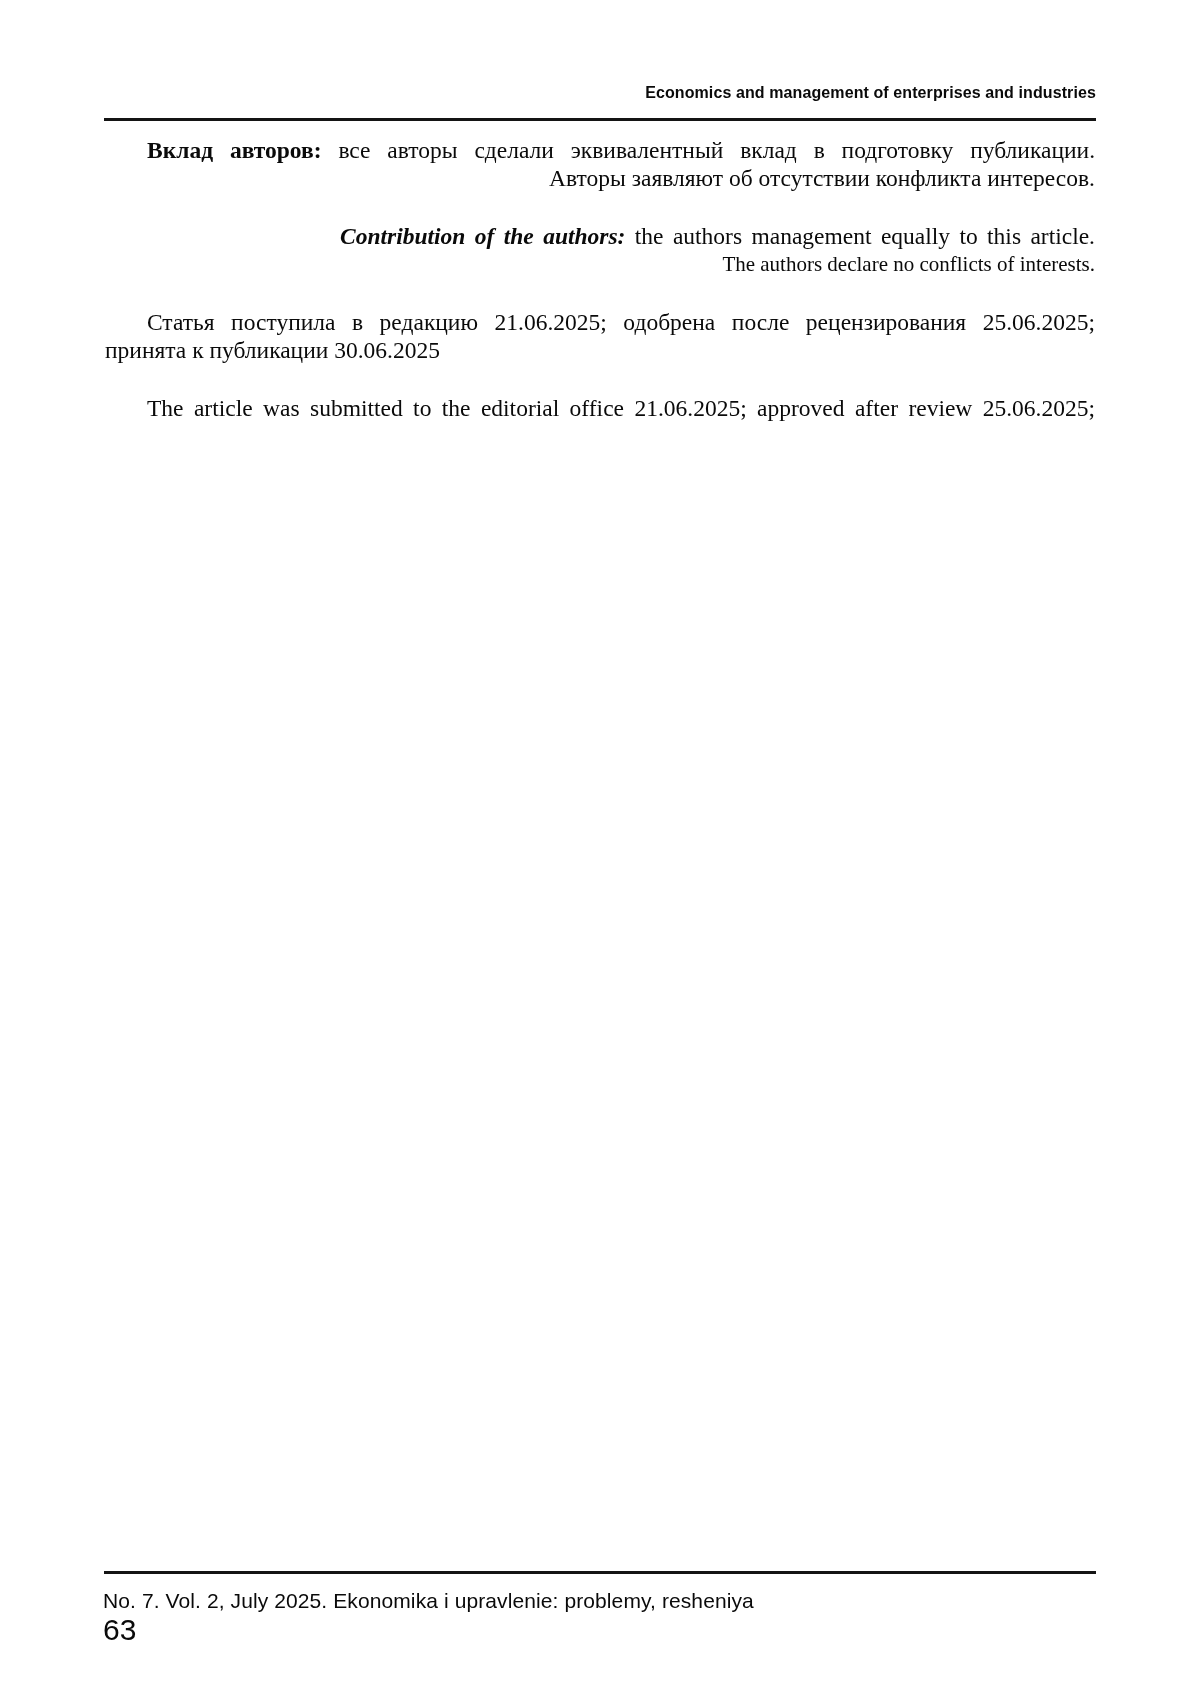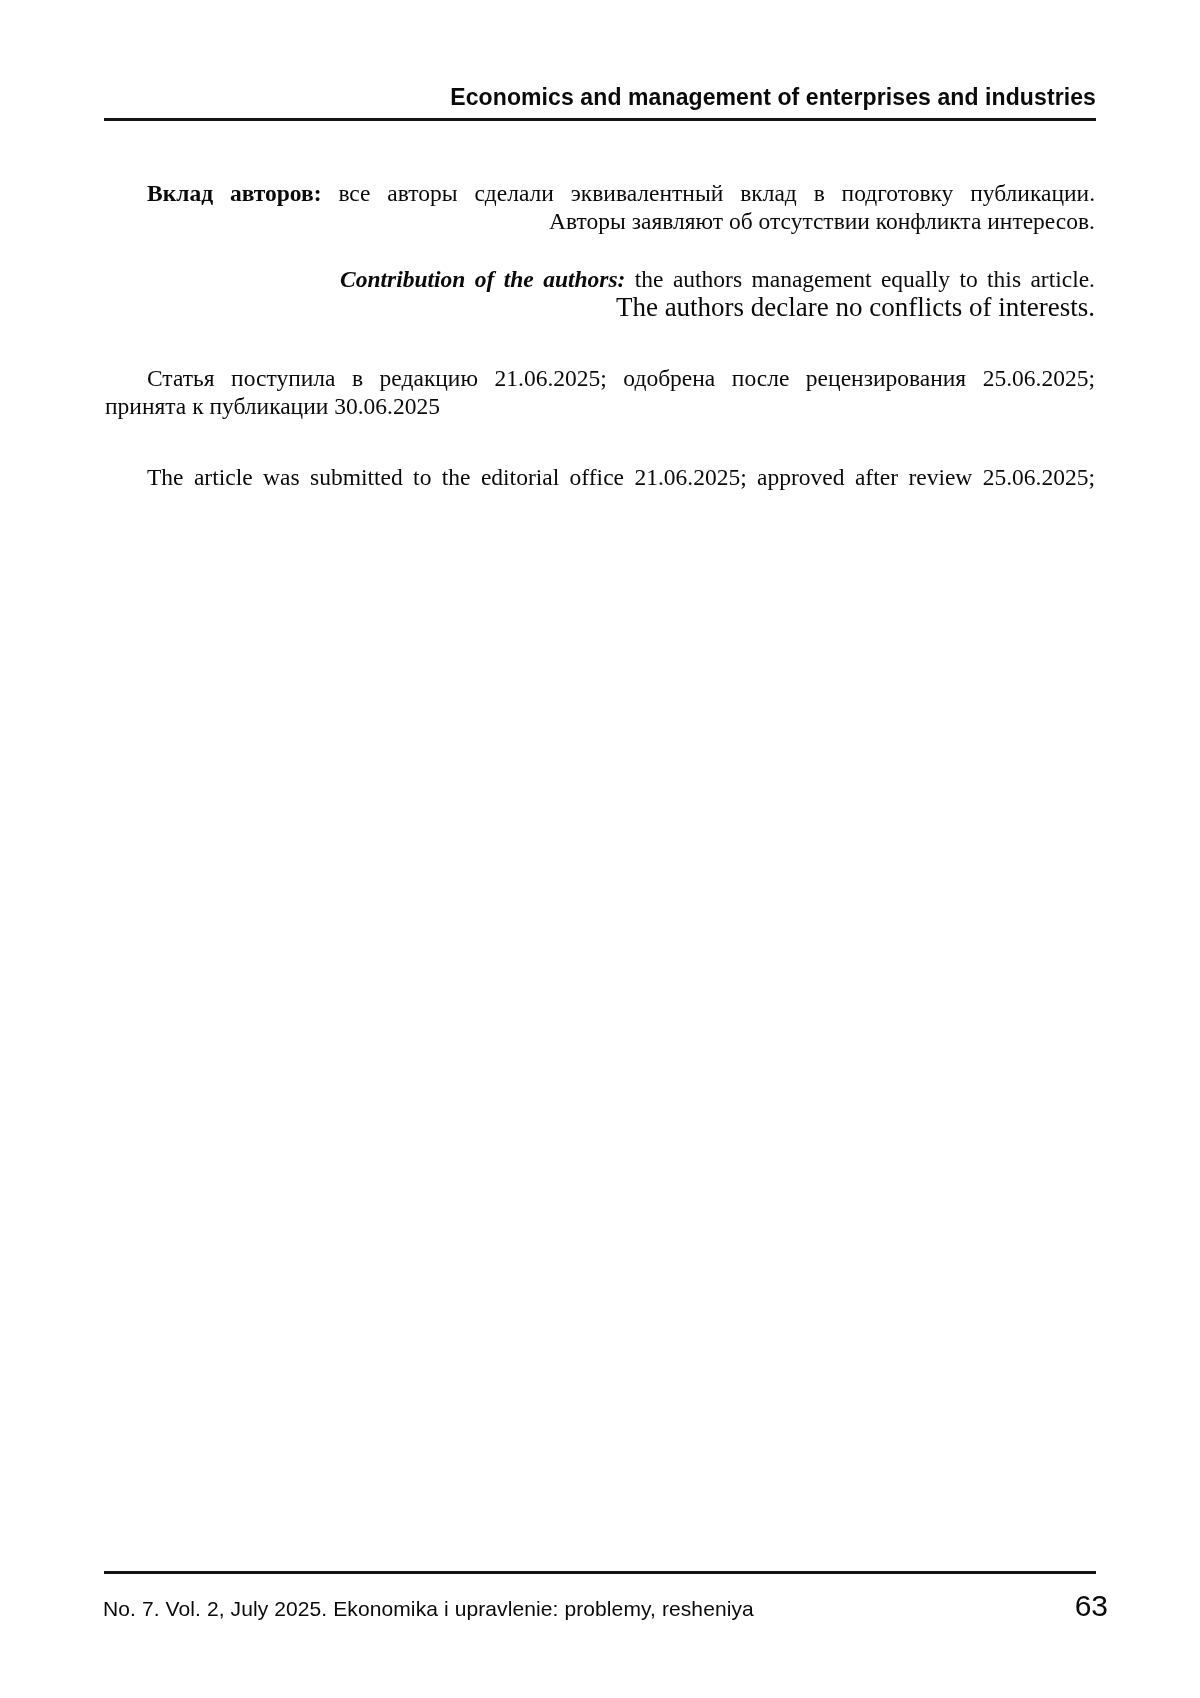--- a/index.html
+++ b/index.html
@@ -20,7 +20,7 @@
     right: 104px;
     font-family: "Liberation Sans", sans-serif;
     font-weight: bold;
-    font-size: 23px;
+    font-size: 16px;
     letter-spacing: 0.1px;
     white-space: nowrap;
   }

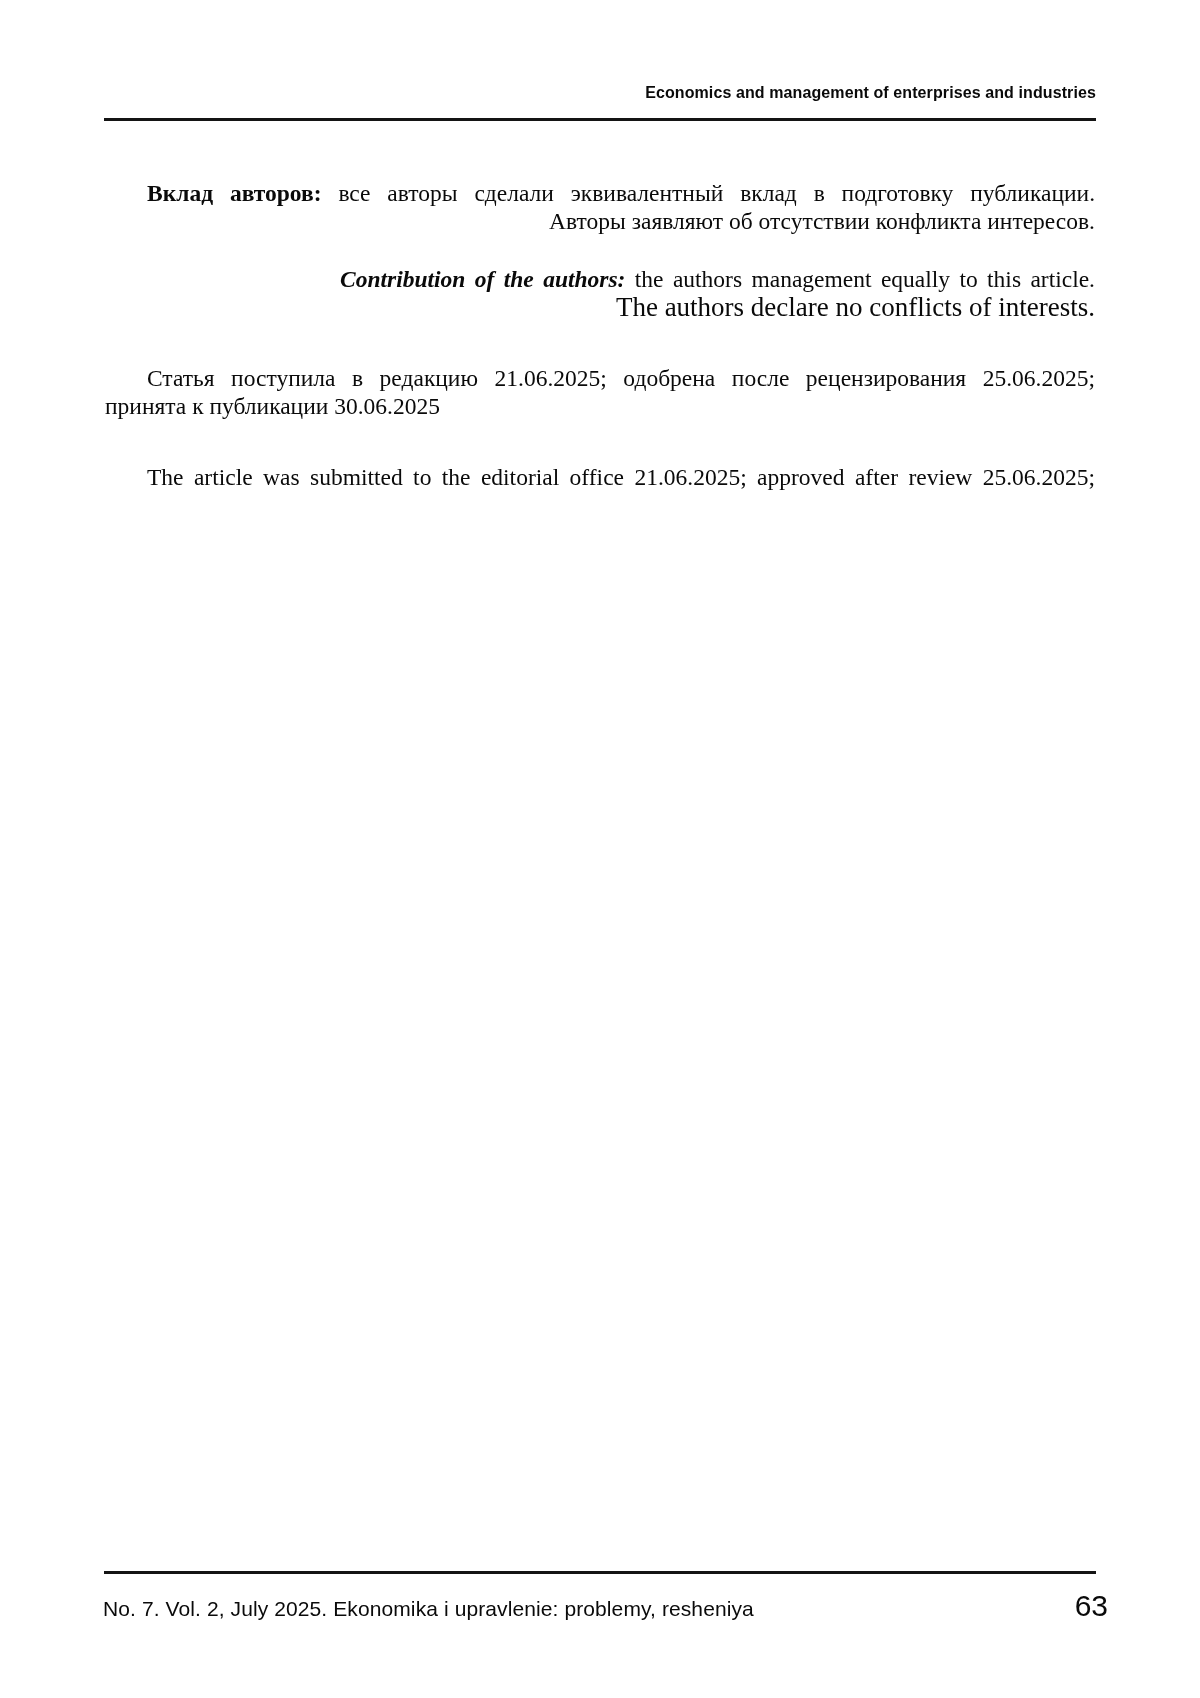--- a/index.html
+++ b/index.html
@@ -48,7 +48,6 @@
   .fill {
     text-align: justify;
     text-align-last: justify;
-    margin-top: 43px;
   }
   .lead-bold { font-weight: bold; }
   .lead-bold-italic { font-weight: bold; font-style: italic; }

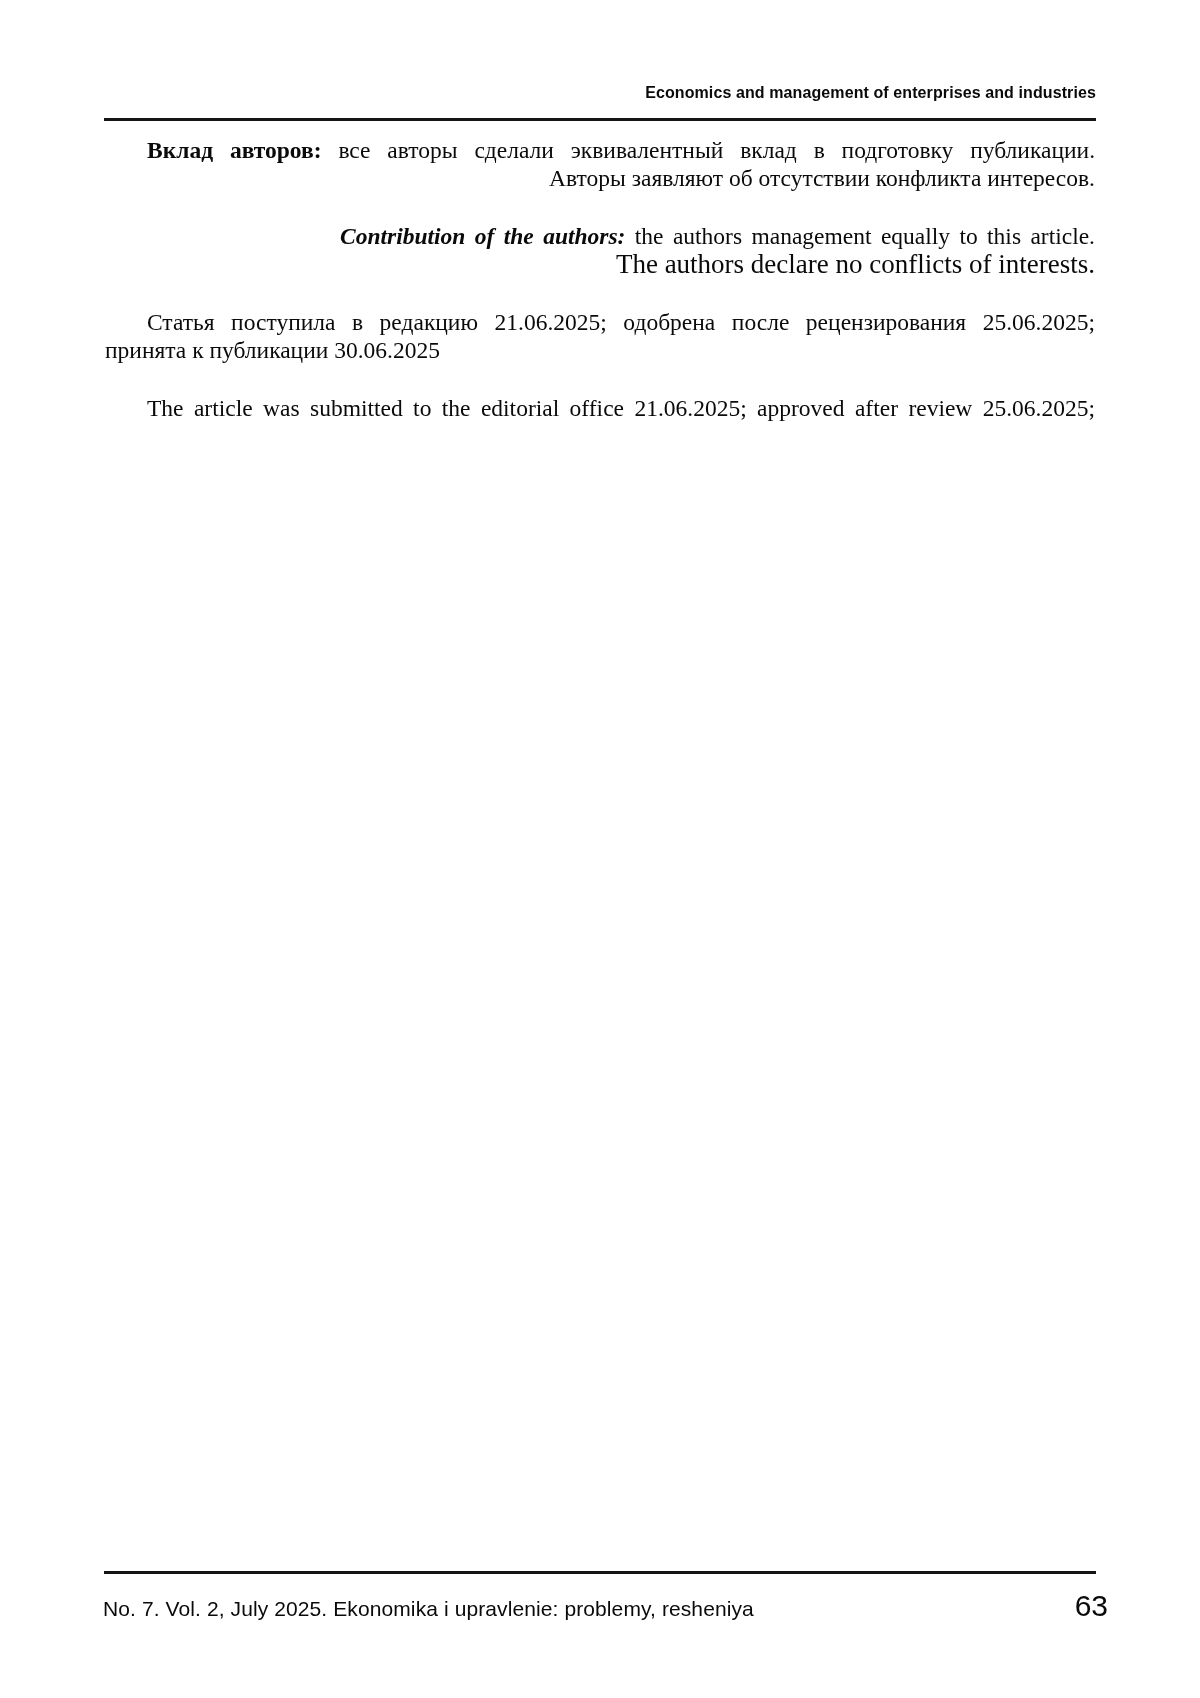--- a/index.html
+++ b/index.html
@@ -51,7 +51,7 @@
   }
   .lead-bold { font-weight: bold; }
   .lead-bold-italic { font-weight: bold; font-style: italic; }
-  .small-line { font-size: 27px; }
+  .small-line { font-size: 21px; }
   .spread { word-spacing: 3.5px; }
 
   

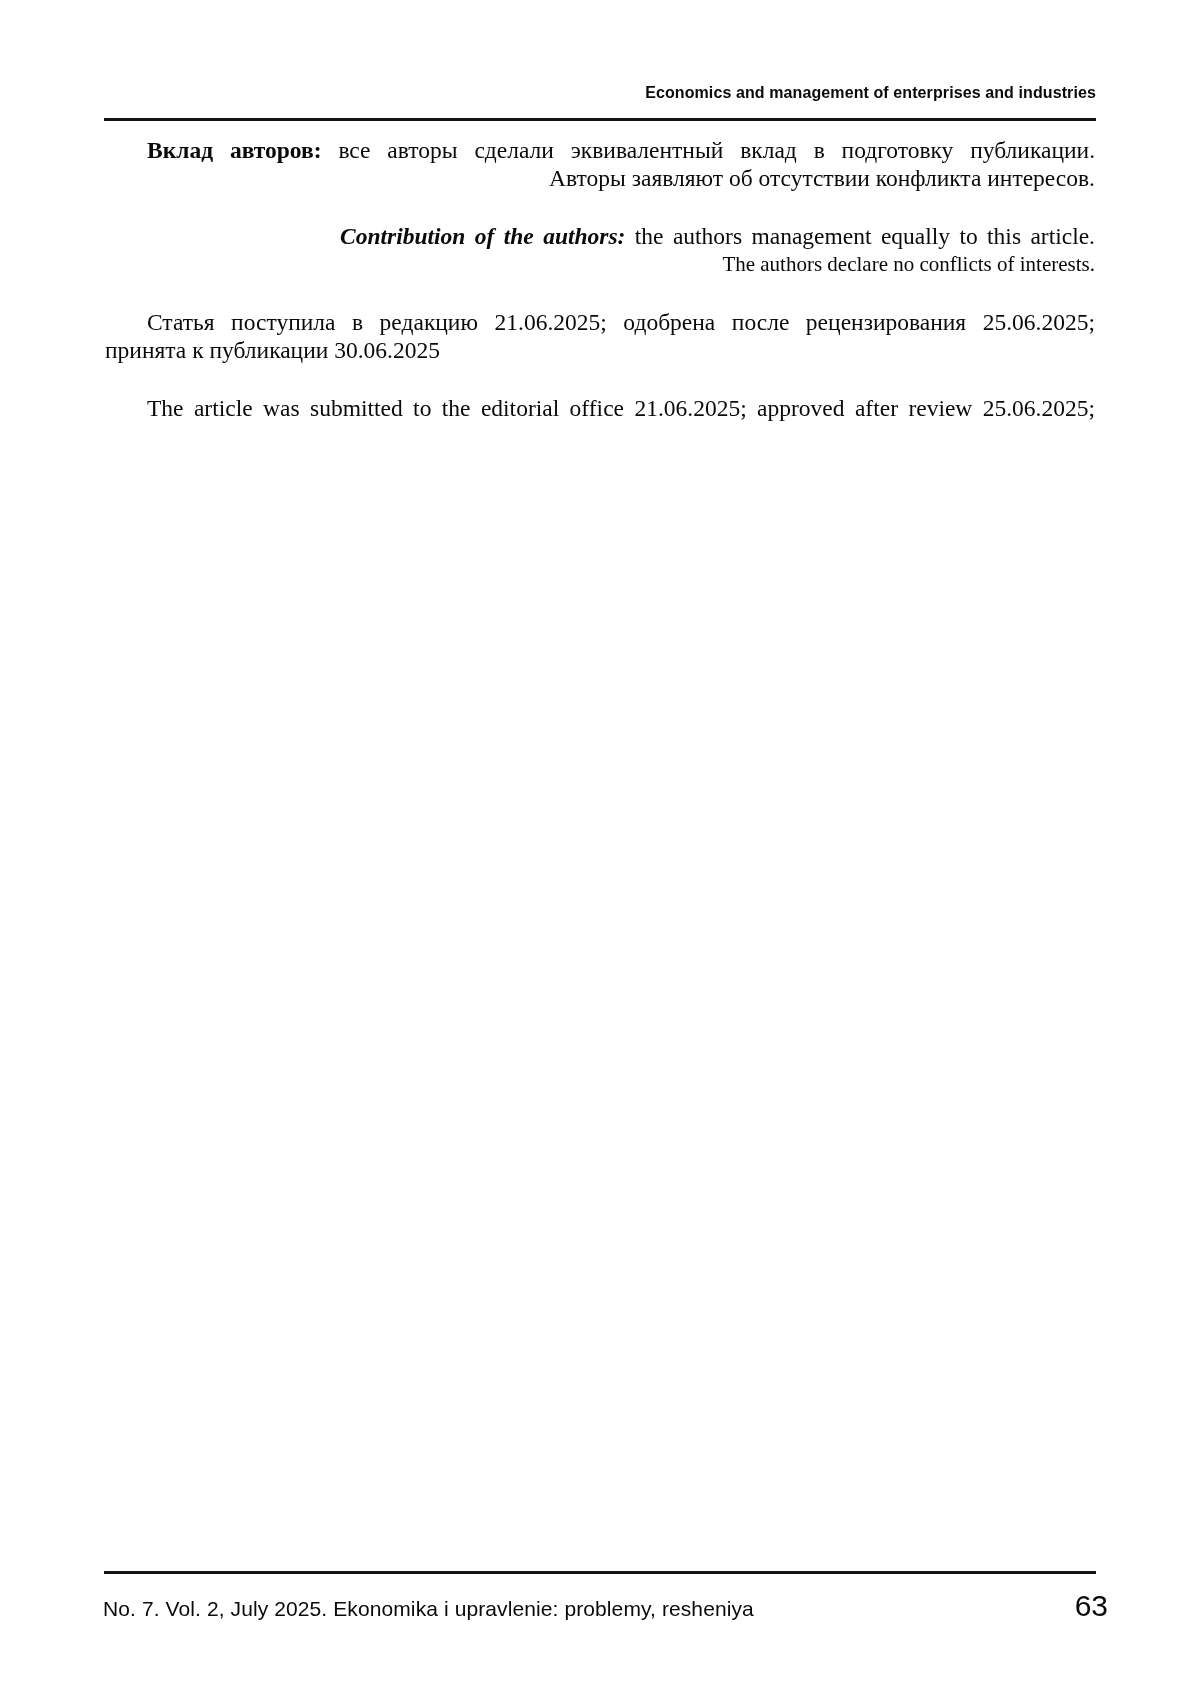--- a/index.html
+++ b/index.html
@@ -66,12 +66,13 @@
   .footer {
     position: absolute;
     left: 103px;
-    right: 92px;
+    right: 104px;
     top: 1589px;
     display: flex;
     justify-content: space-between;
     align-items: baseline;
     font-family: "Liberation Sans", sans-serif;
+    flex-direction: column;
   }
   .footer-journal { font-size: 21px; letter-spacing: 0.1px; }
   .footer-page { font-size: 30px; }

